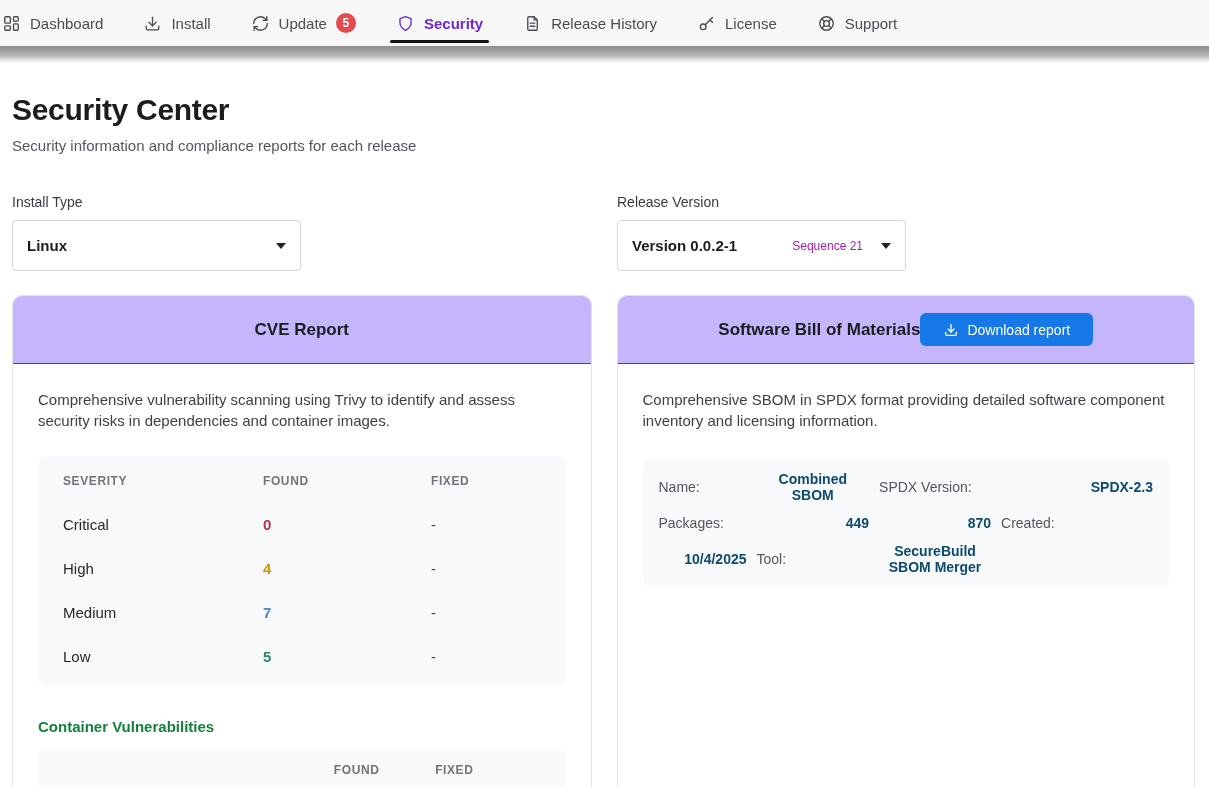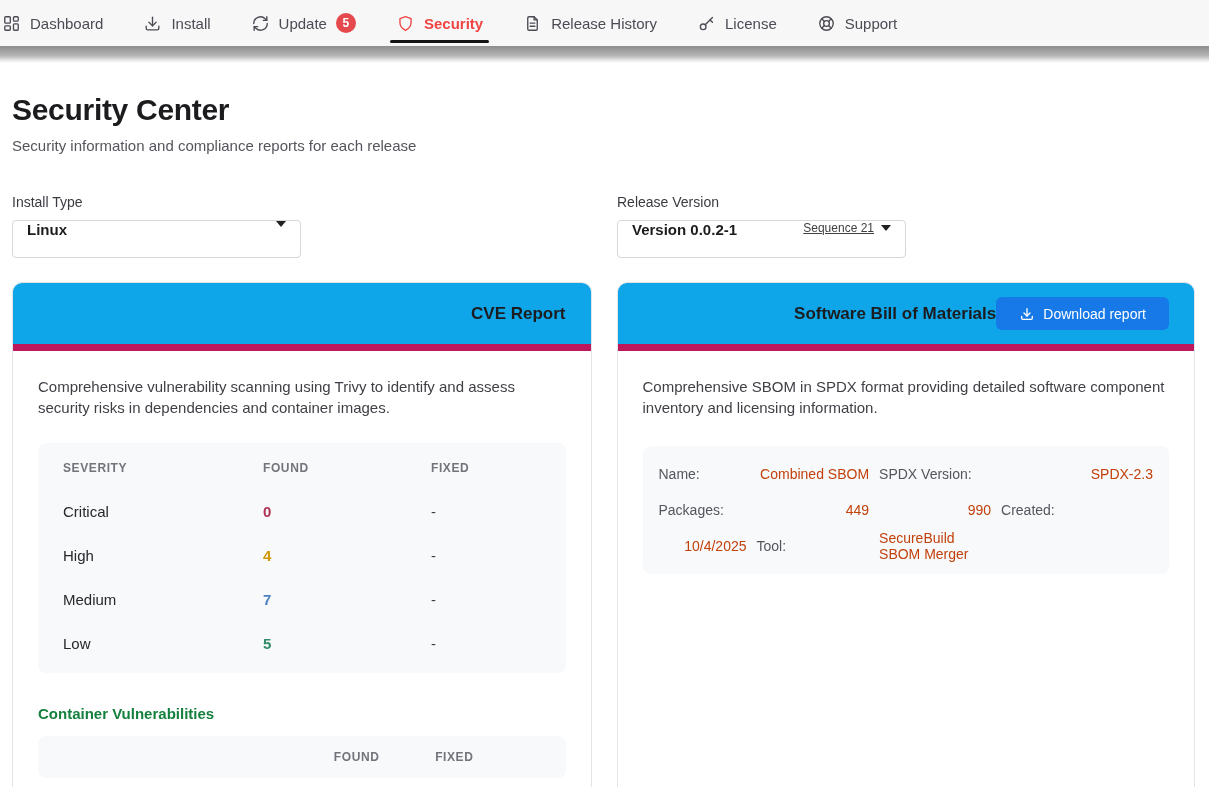--- a/index.html
+++ b/index.html
@@ -22,7 +22,7 @@
   }
   .nav-item svg { width:19px; height:19px; stroke:currentColor; fill:none;
     stroke-width:1.7; stroke-linecap:round; stroke-linejoin:round; }
-  .nav-item.active { color:#ef4444; font-weight:600; }
+  .nav-item.active { color:#6d28d9; font-weight:600; }
   .nav-item.active::after {
     content:""; position:absolute; left:-6px; right:-6px; bottom:3px;
     height:3px; border-radius:2px; background:#141417;

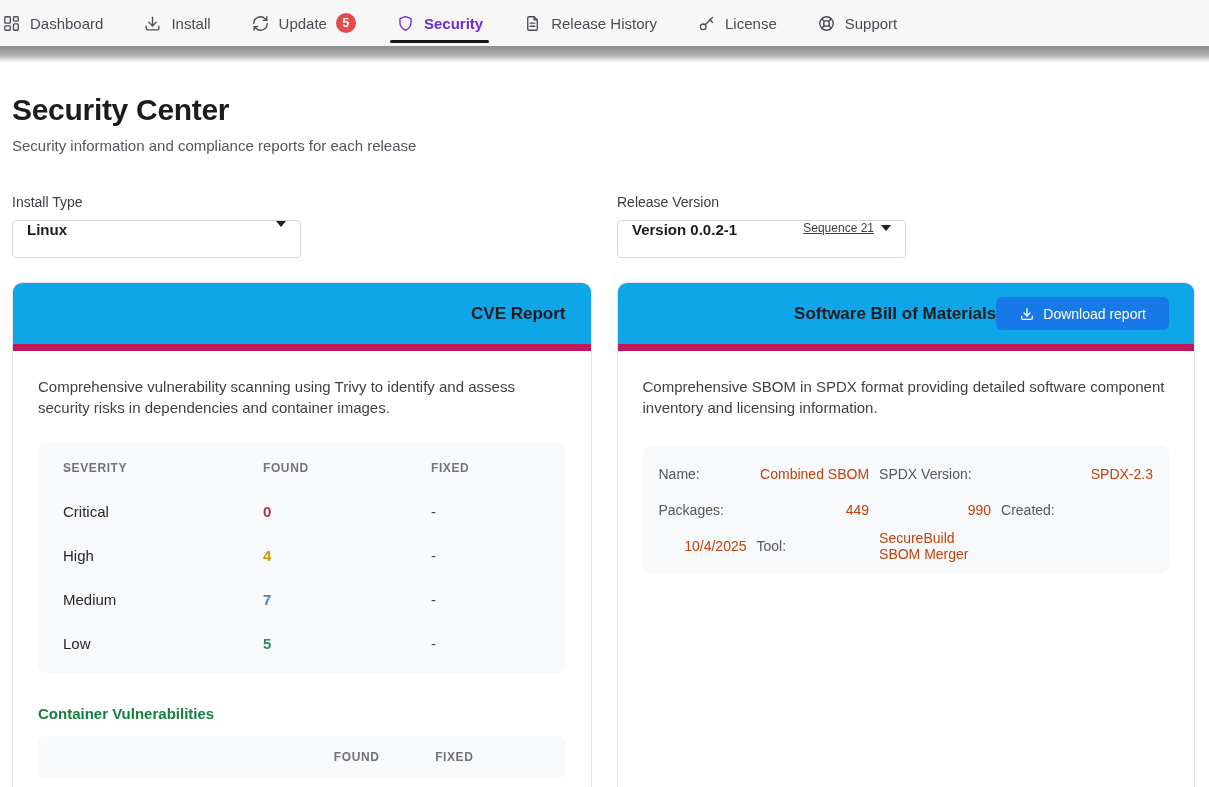--- a/index.html
+++ b/index.html
@@ -46,8 +46,8 @@
   .filter-block + .filter-block { margin-left:316px; }
   .filter-label { font-size:14px; color:#3a3a42; margin-bottom:10px; }
   .select {
-    height:38px; background:#fff; border:1px solid #d6d6db; border-radius:4px;
-    display:flex; align-items:flex-start; justify-content:space-between;
+    height:51px; background:#fff; border:1px solid #d6d6db; border-radius:4px;
+    display:flex; align-items:center; justify-content:space-between;
     padding:0 14px; cursor:pointer;
   }
   .select-value { font-size:15px; font-weight:700; color:#1c1c1f; }

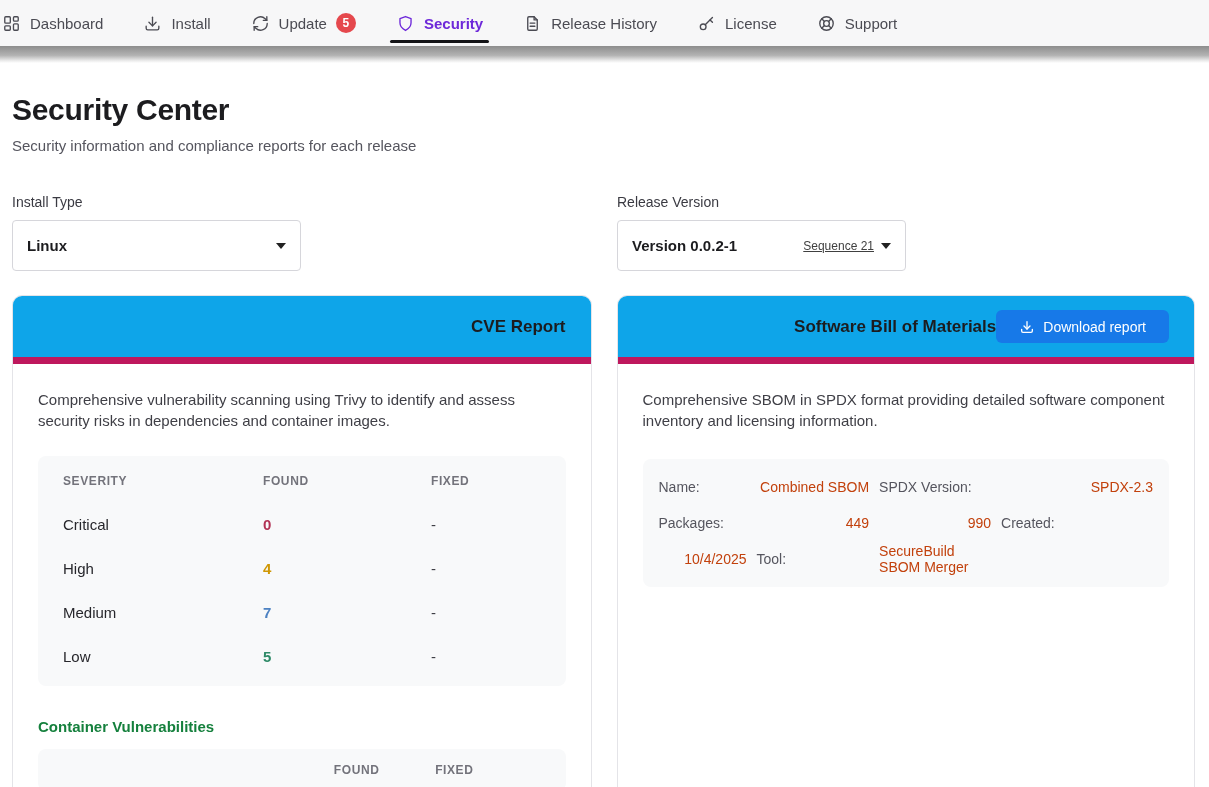--- a/index.html
+++ b/index.html
@@ -51,7 +51,7 @@
     padding:0 14px; cursor:pointer;
   }
   .select-value { font-size:15px; font-weight:700; color:#1c1c1f; }
-  .select-meta { font-size:12px; color:#404040; margin-right:7px;text-decoration:underline; }
+  .select-meta { font-size:12px; color:#a21caf; margin-right:18px; }
   .select-right { display:flex; align-items:center; }
   .caret { width:0; height:0; border-left:5px solid transparent;
     border-right:5px solid transparent; border-top:6px solid #222; }

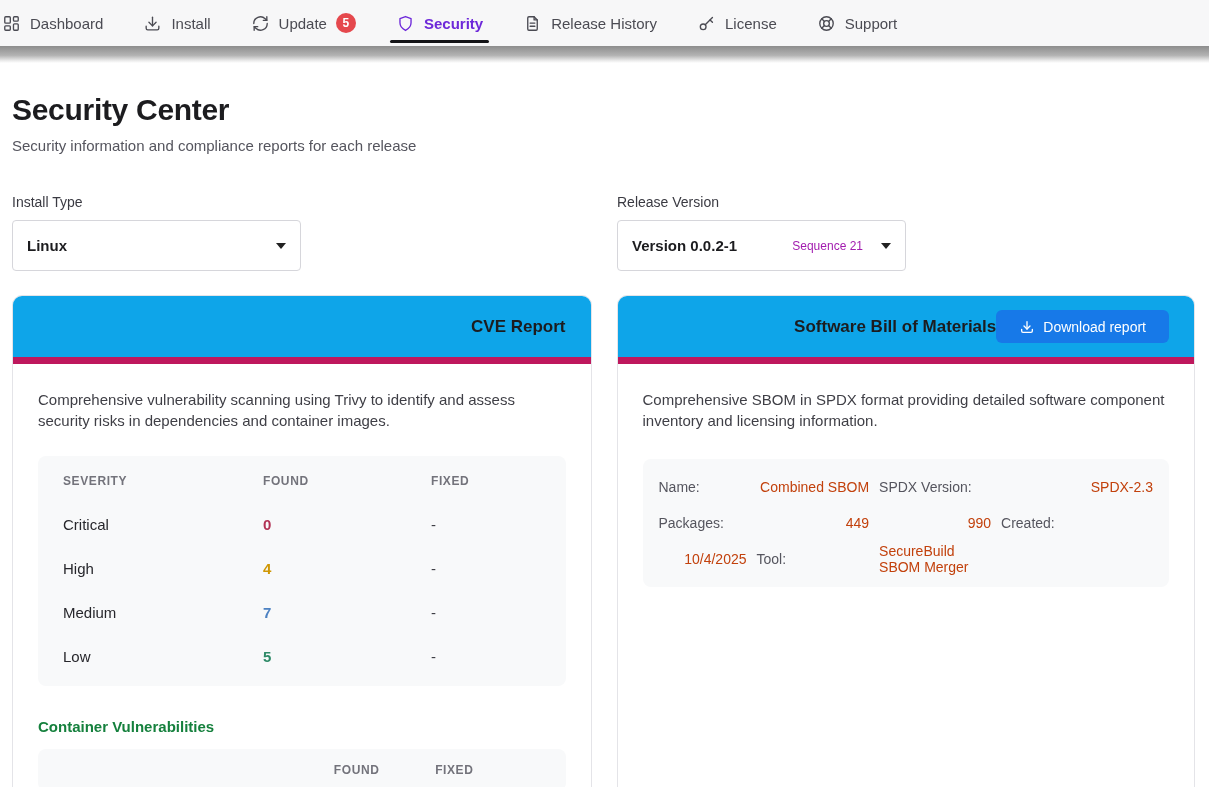--- a/index.html
+++ b/index.html
@@ -64,8 +64,8 @@
   .card-left { width:580px; }
   .card-right { width:579px; }
   .card-header {
-    height:68px; flex:0 0 68px; background:#0ea5e9; border-bottom:7px solid #be185d;
-    display:flex; align-items:center; justify-content:flex-end; padding:0 25px;
+    height:68px; flex:0 0 68px; background:#c4b5fd; border-bottom:1px solid #be185d;
+    display:flex; align-items:center; justify-content:center; padding:0 25px;
   }
   .card-title { font-size:17px; font-weight:600; color:#1c1c1f; }
   .card-body { padding:25px 25px; flex:1; }

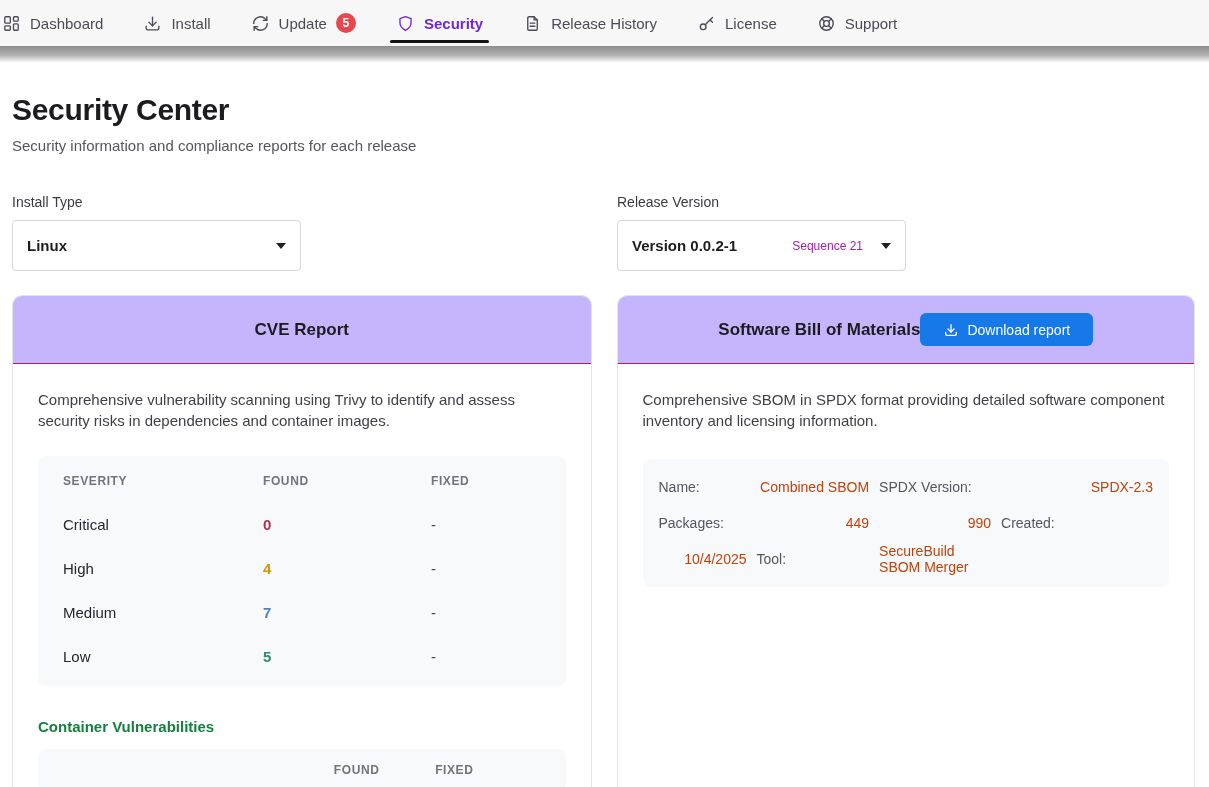--- a/index.html
+++ b/index.html
@@ -102,7 +102,7 @@
   }
   .sbom-details > div { height:36px; display:flex; align-items:center; font-size:14px; }
   .d-label { color:#55555e; }
-  .d-value { font-weight:400; color:#c2410c; justify-content:flex-end; text-align:left; }
+  .d-value { font-weight:700; color:#0c4a6e; justify-content:flex-end; text-align:center; }
 </style>
 </head>
 <body>

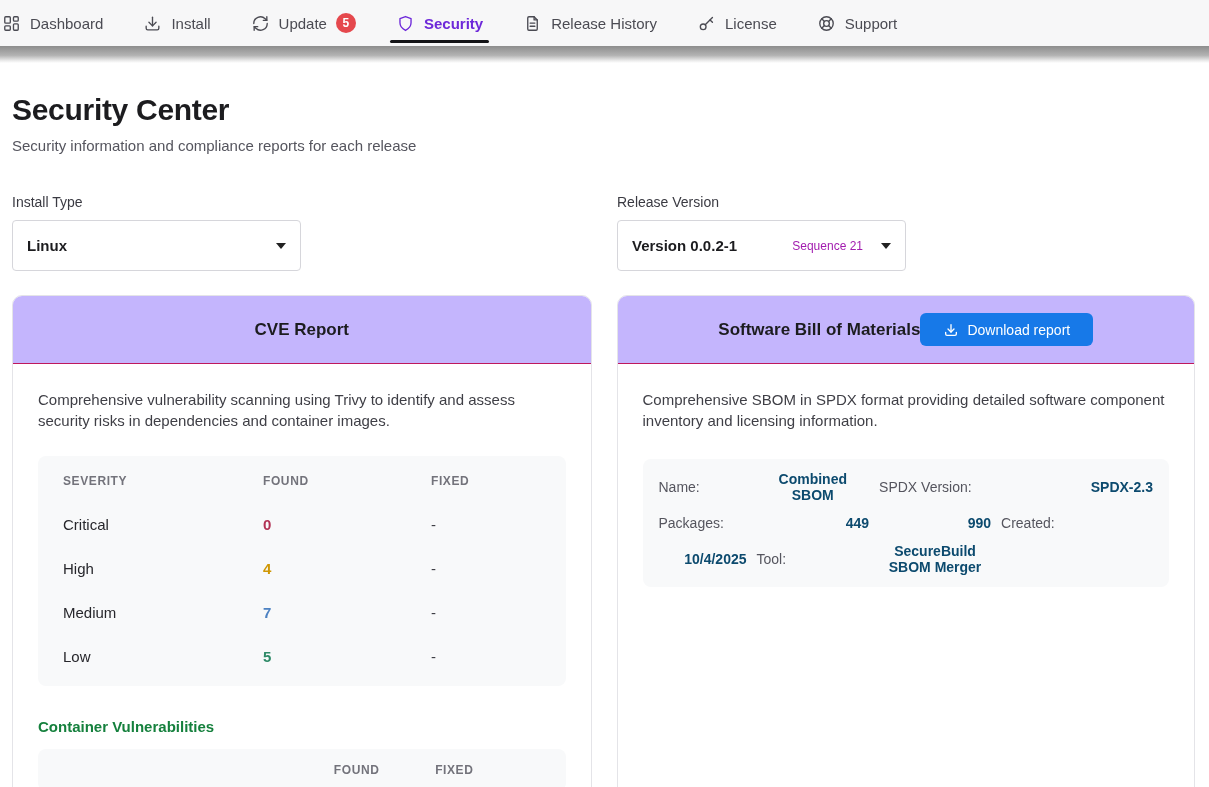--- a/index.html
+++ b/index.html
@@ -264,7 +264,7 @@
 
           <div class="d-label">Packages:</div>
           <div class="d-value">449</div>
-          <div class="d-value">990</div>
+          <div class="d-value">870</div>
 
           <div class="d-label">Created:</div>
           <div class="d-value">10/4/2025</div>

